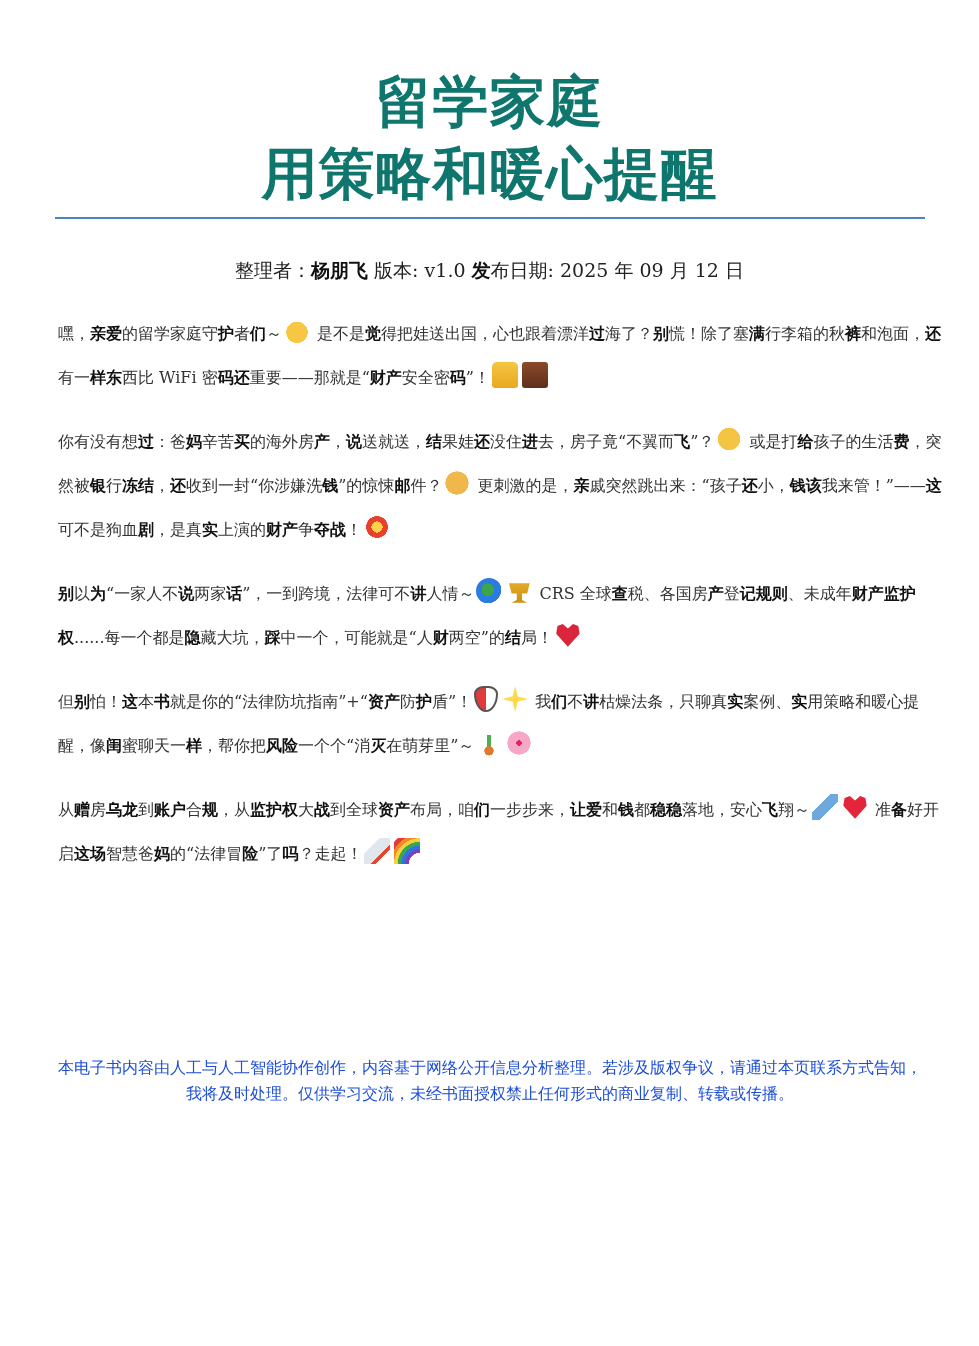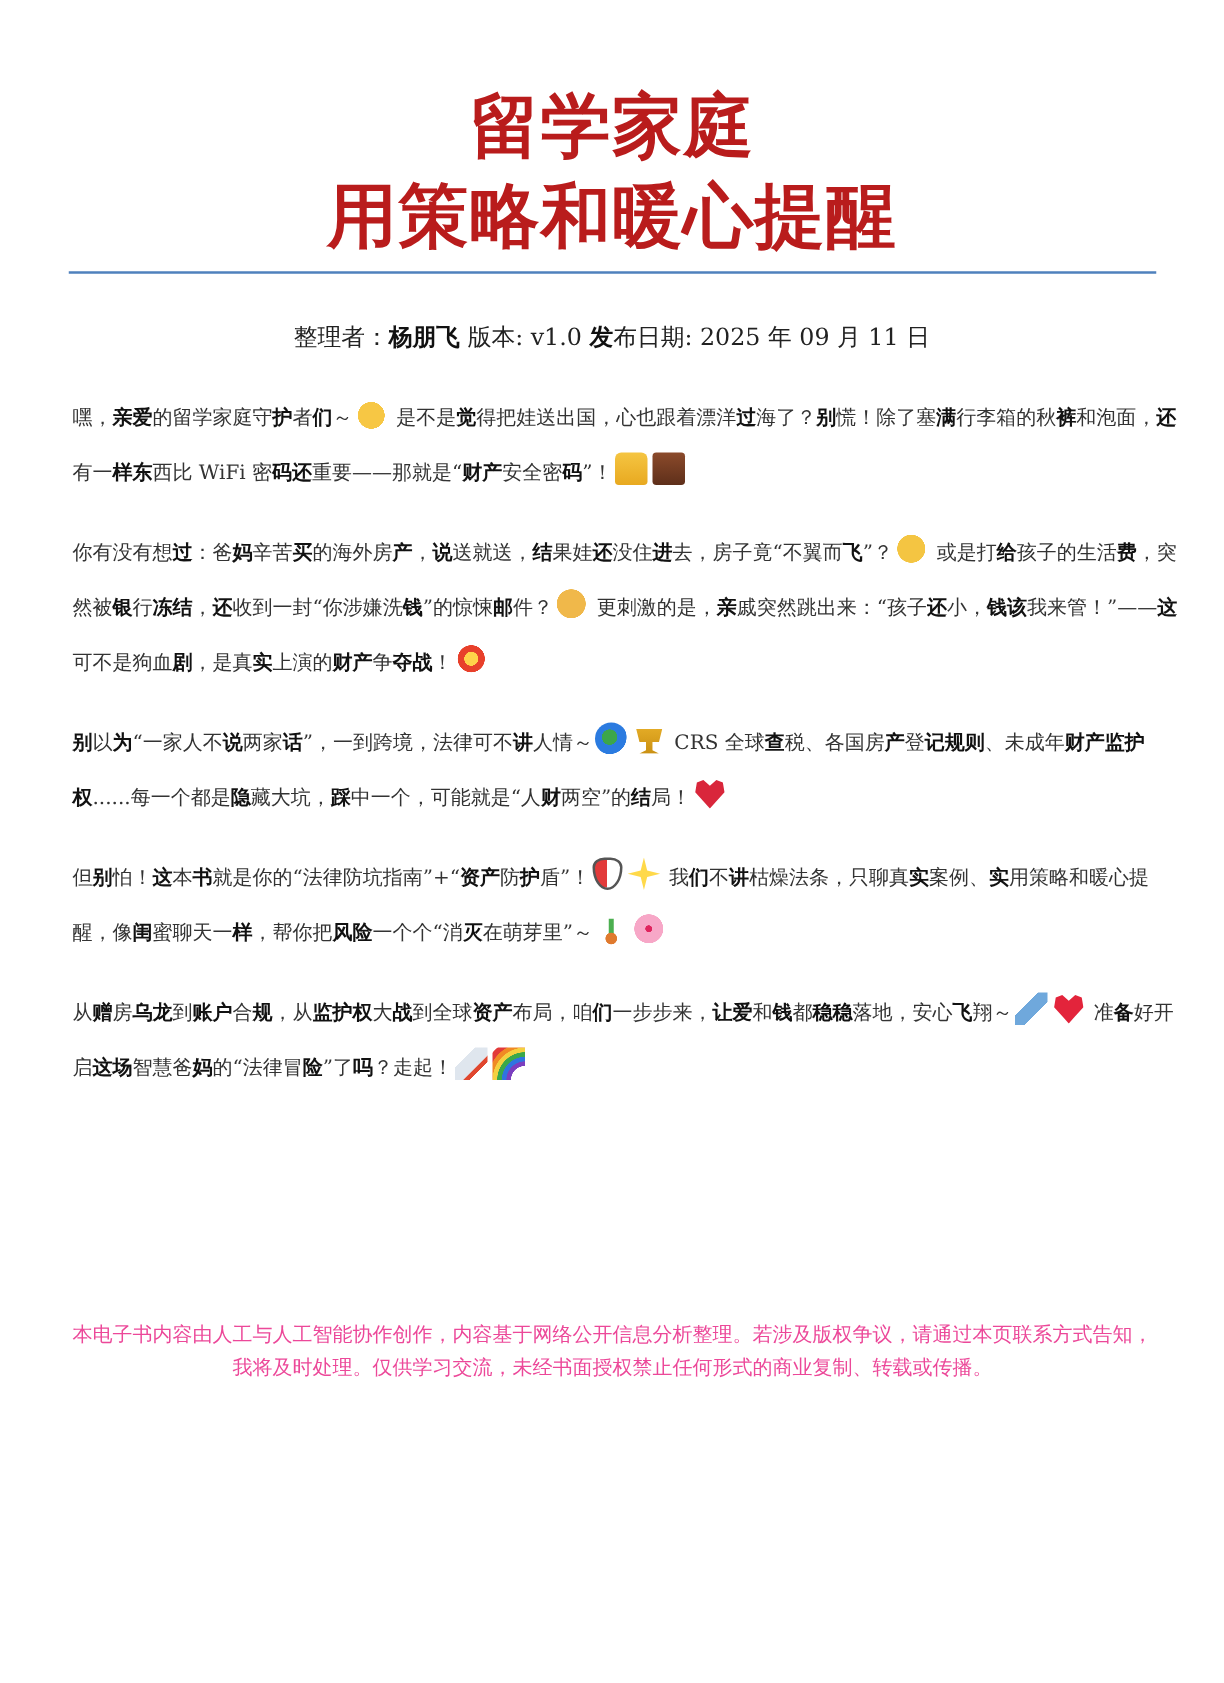--- a/index.html
+++ b/index.html
@@ -6,7 +6,7 @@
   body { width: 979px; height: 1346px; position: relative; overflow: hidden;
          font-family: "DejaVu Serif", "Liberation Serif", serif; color: #222; }
   .title { position: absolute; left: 0; width: 979px; text-align: center;
-           color: #b91c1c; font-family: "DejaVu Sans", "Liberation Sans", sans-serif;
+           color: #0f766e; font-family: "DejaVu Sans", "Liberation Sans", sans-serif;
            font-weight: bold; font-size: 56px; line-height: 72px; letter-spacing: 1px; }
   .title.l1 { top: 66px; }
   .title.l2 { top: 138px; }

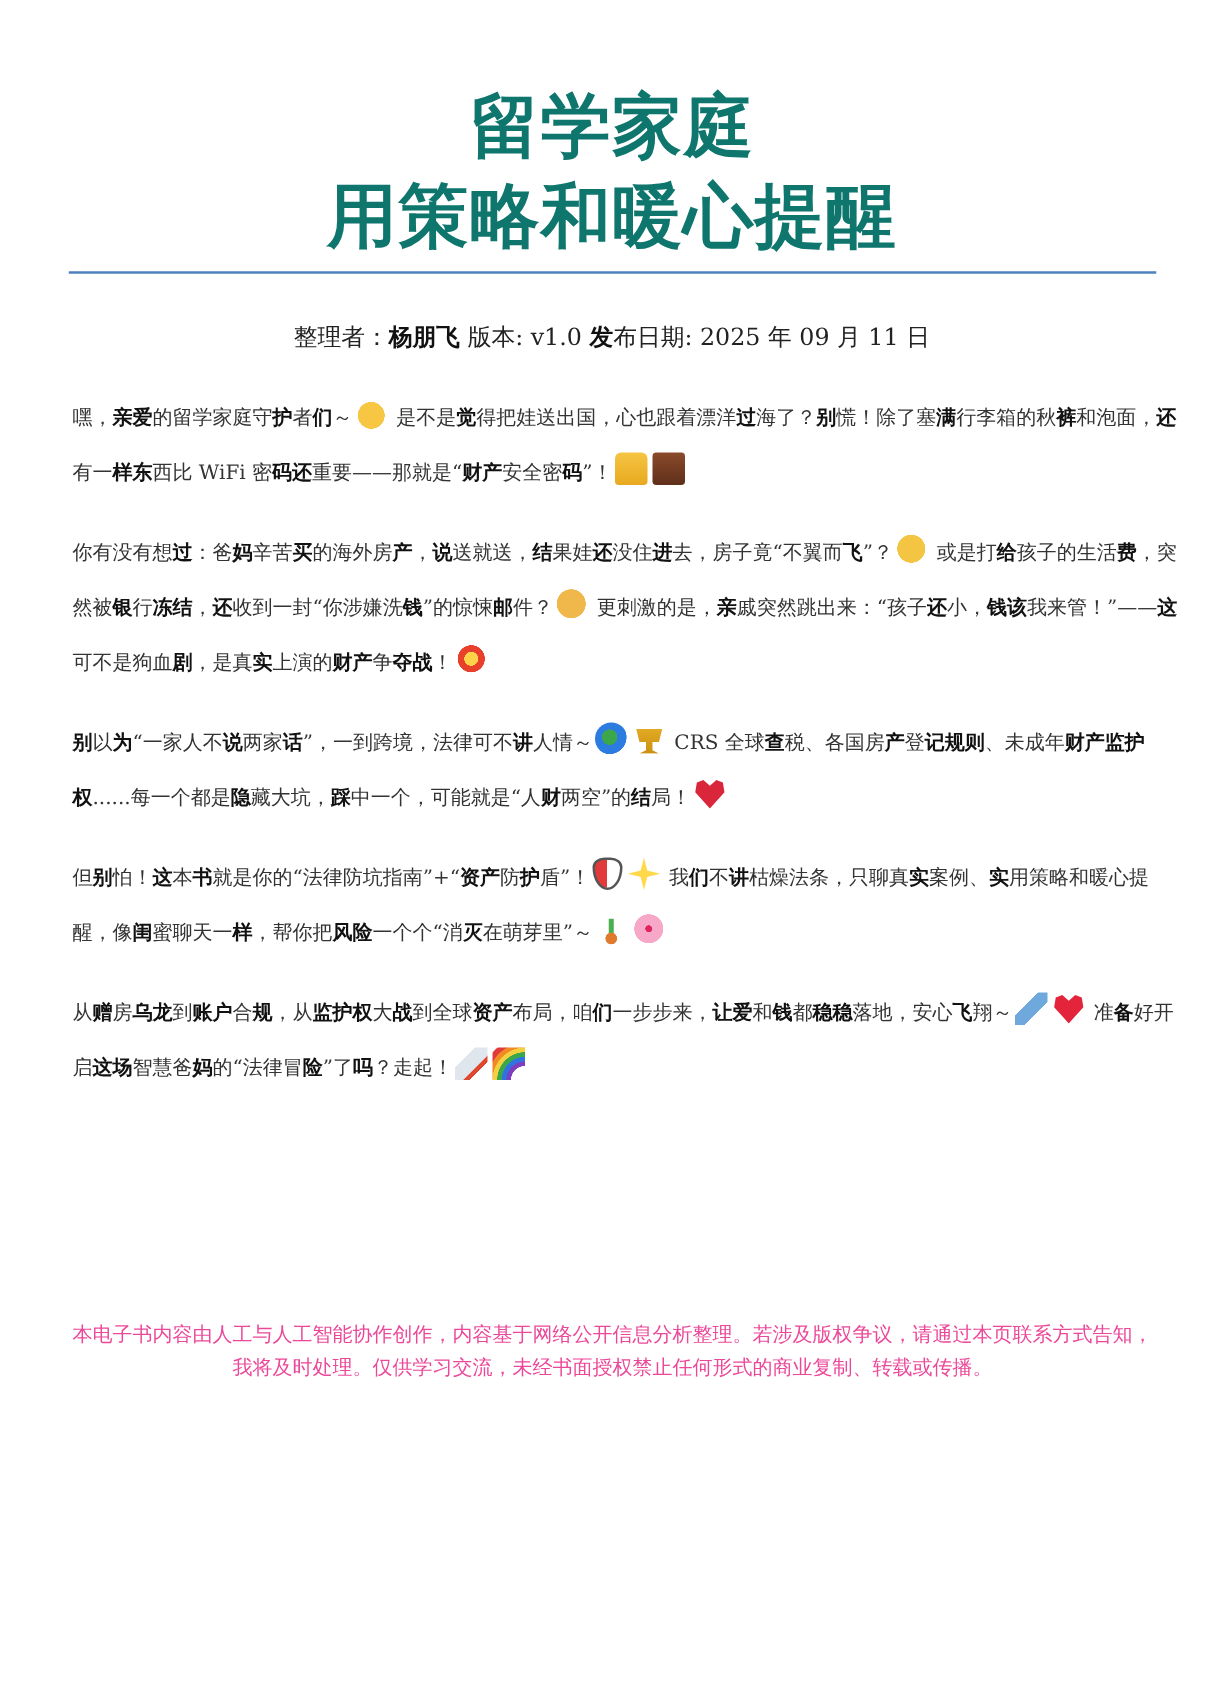--- a/index.html
+++ b/index.html
@@ -46,7 +46,7 @@
 <div class="rule"></div>
 
 <div class="meta">
-  <span>整理者：</span><b>杨朋飞</b><span> 版本: v1.0 </span><b>发</b><span>布日期: 2025 年 09 月 11 日</span>
+  <span>整理者：</span><b>杨朋飞</b><span> 版本: v1.0 </span><b>发</b><span>布日期: 2025 年 09 月 12 日</span>
 </div>
 
 <div class="content">

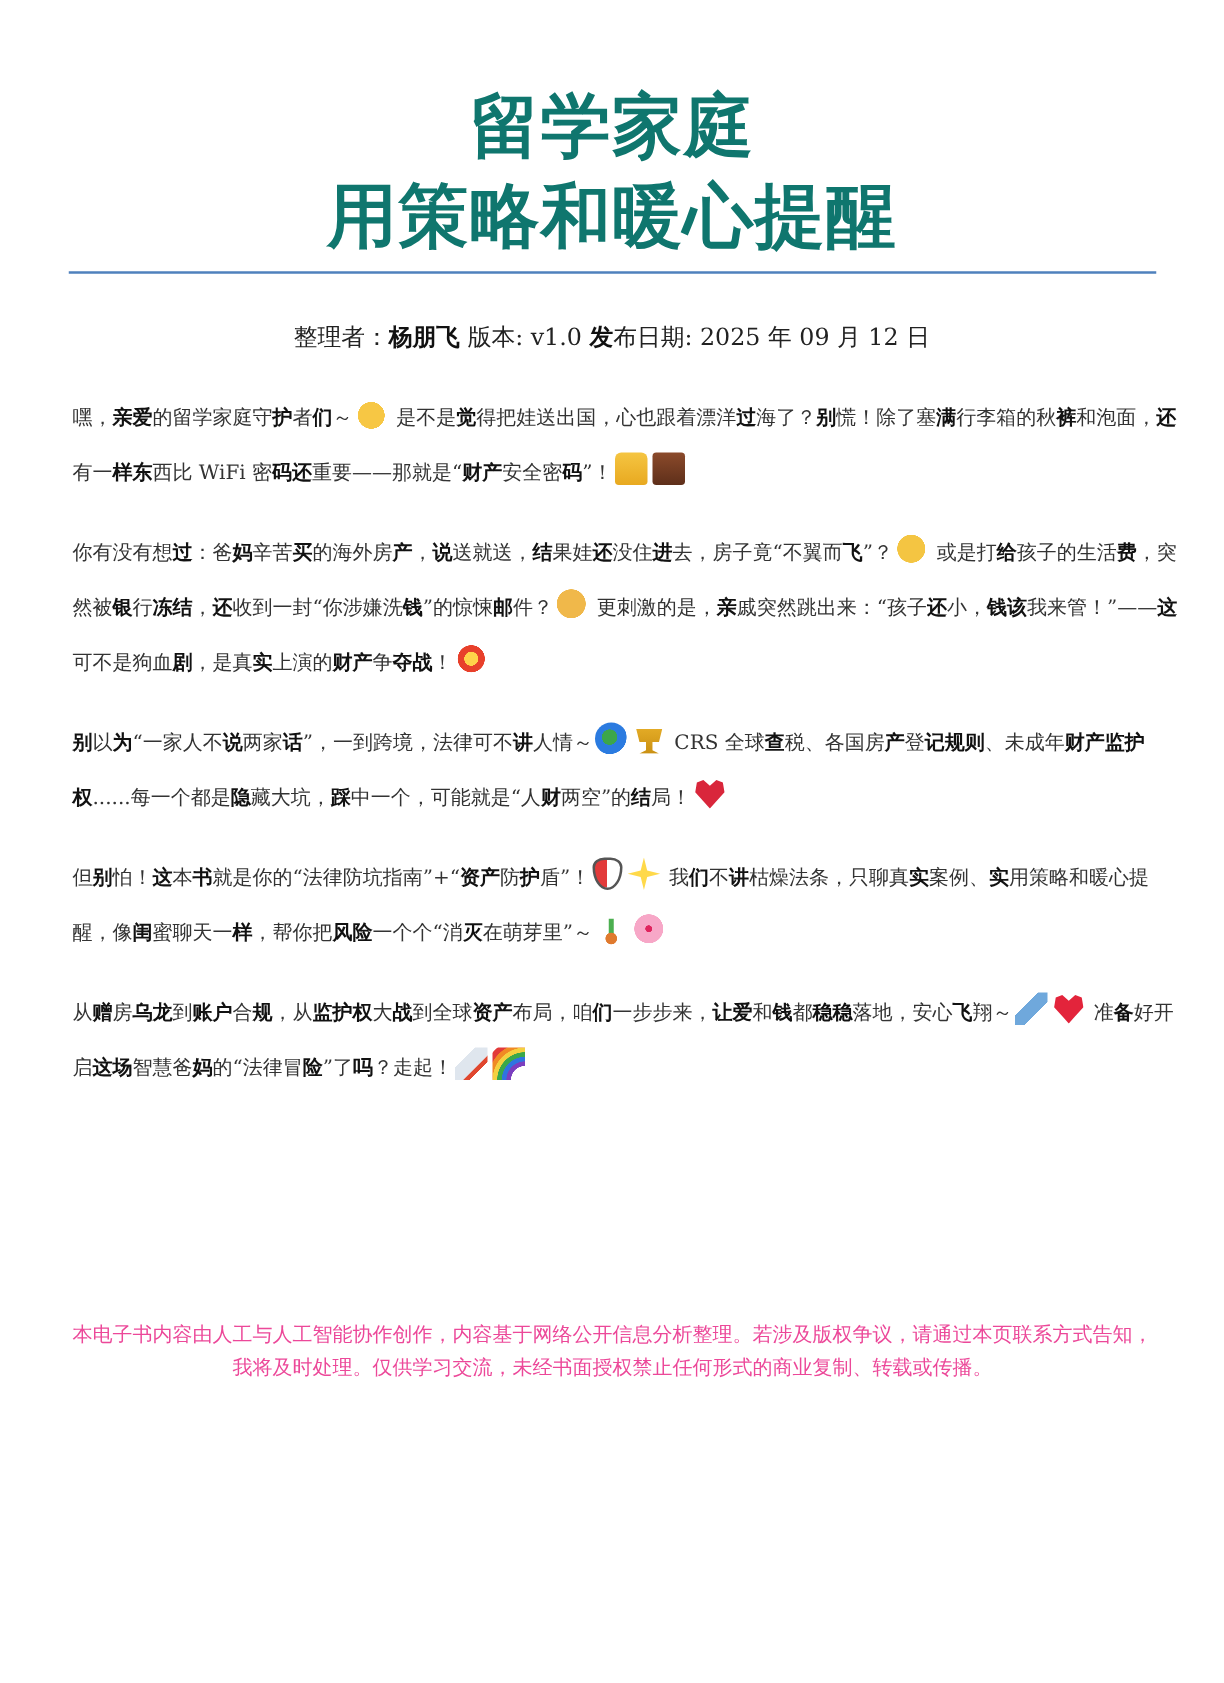--- a/index.html
+++ b/index.html
@@ -19,7 +19,7 @@
   .emoji { display: inline-block; width: 26px; height: 26px; vertical-align: -5px; margin: 0 2px;
            font-family: "DejaVu Sans", sans-serif; font-size: 20px; text-align: center; line-height: 26px; }
   .disclaimer { position: absolute; left: 55px; width: 870px; top: 1055px; text-align: center;
-                font-size: 16px; line-height: 26px; color: #ec4899; }
+                font-size: 16px; line-height: 26px; color: #1d4ed8; }
   .e-wave { background: radial-gradient(circle at 50% 55%, #f7c744 0 55%, transparent 56%); border-radius: 50%; }
   .e-lock { background: linear-gradient(#f5c542,#e8a920); border-radius: 5px 5px 3px 3px; }
   .e-brief { background: linear-gradient(#8b4a2b,#5e2f1a); border-radius: 3px; }

